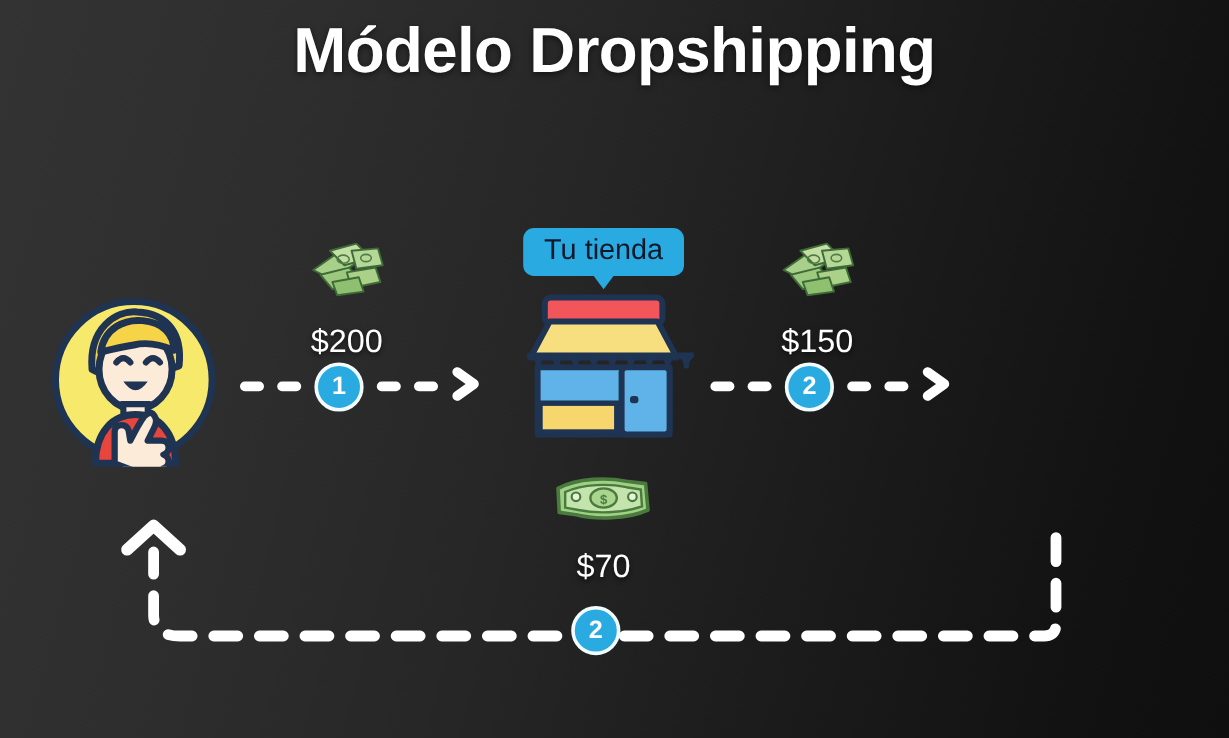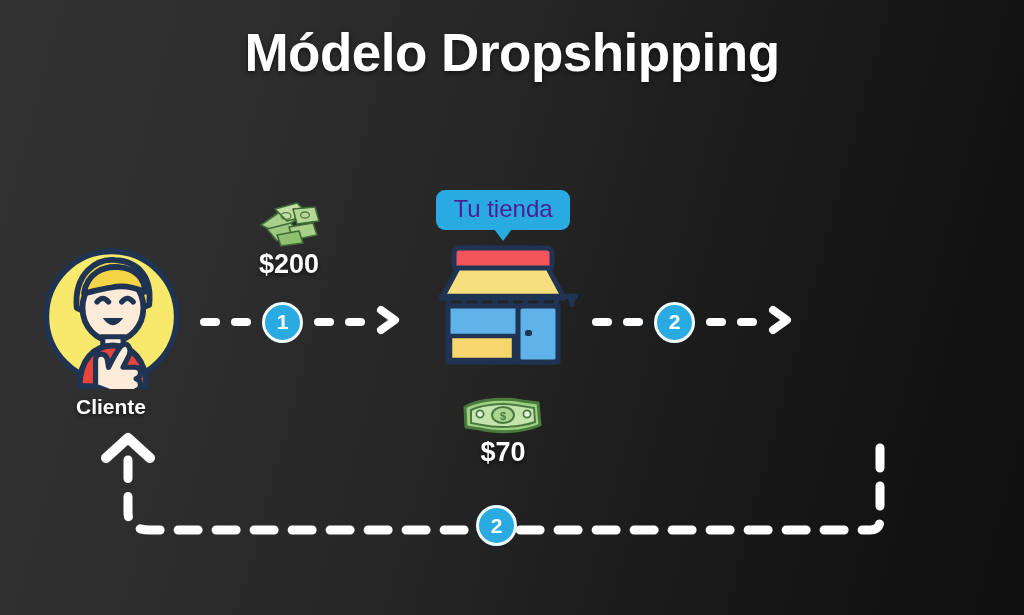--- a/index.html
+++ b/index.html
@@ -20,7 +20,7 @@
   
   #title {
     position: absolute;
-    top: 22px;
+    top: 12px;
     left: 0;
     width: 1024px;
     text-align: center;

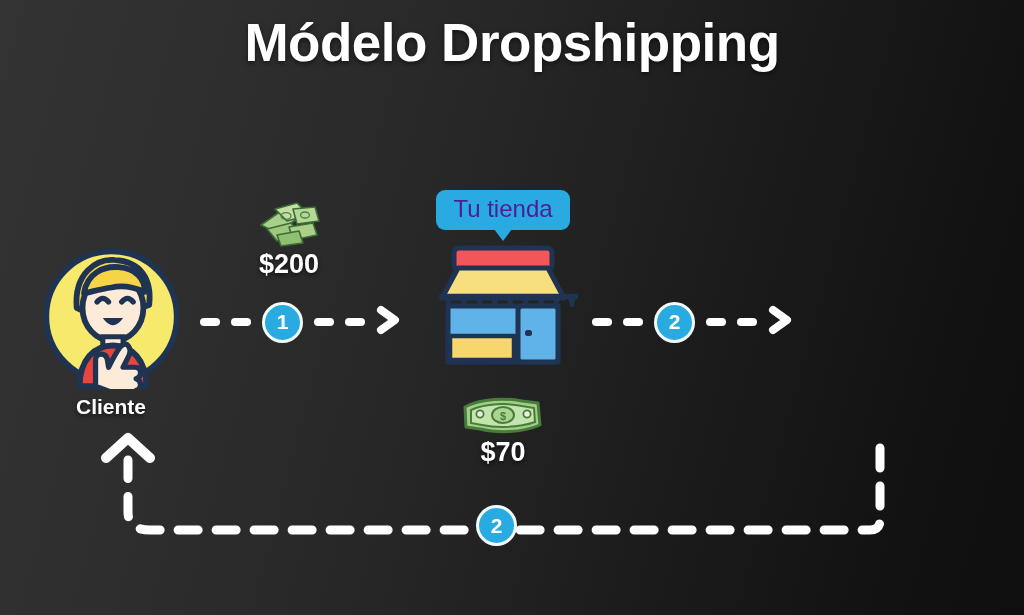--- a/index.html
+++ b/index.html
@@ -80,7 +80,7 @@
     position: relative;
     display: inline-block;
     background: #29ABE2;
-    color: #4c1d95;
+    color: #0f172a;
     font-size: 24px;
     padding: 5px 17px 7px 17px;
     border-radius: 9px;

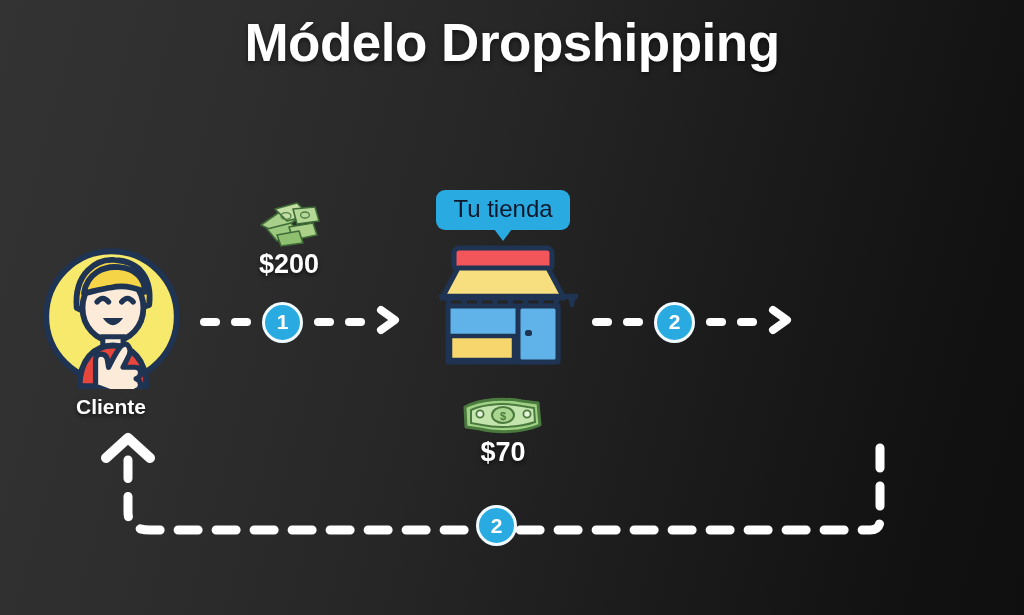--- a/index.html
+++ b/index.html
@@ -59,8 +59,8 @@
   .money-amount {
     color: #ffffff;
     font-size: 27px;
-    font-weight: bold;
-    margin-top: 0;
+    font-weight: normal;
+    margin-top: 20px;
     text-shadow: 0 2px 4px rgba(0,0,0,.6);
   }
   #money-200 { left: 219px; top: 193px; }

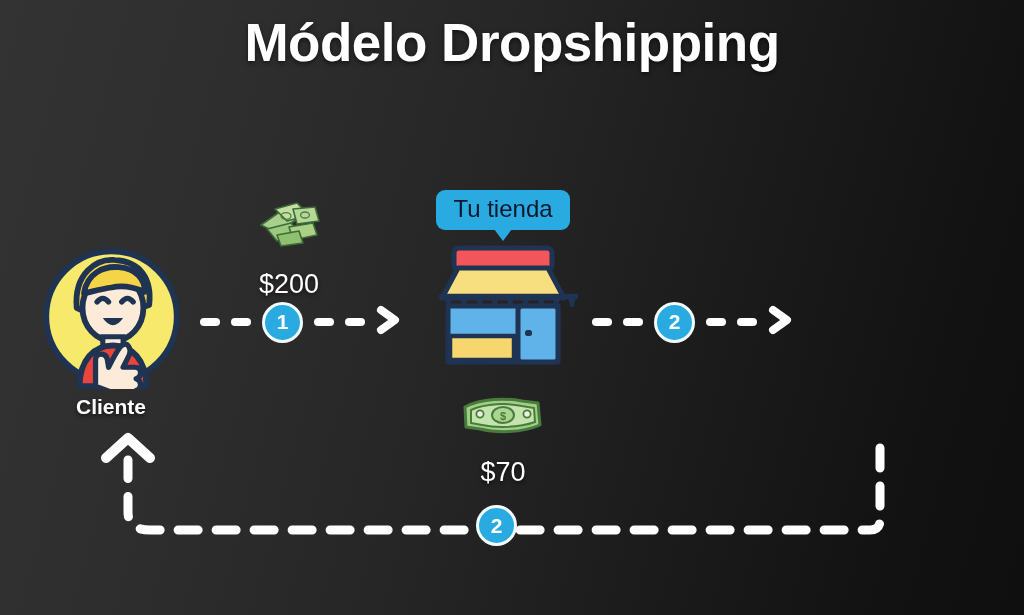--- a/index.html
+++ b/index.html
@@ -254,6 +254,23 @@
     <div class="money-amount">$70</div>
   </div>
 
+  <div class="money-group" id="money-150">
+    <span>
+      <svg class="icon-svg" width="72" height="56" viewBox="0 0 72 56">
+        <g stroke="#3E6B37" stroke-width="1.6" stroke-linejoin="round">
+          <path d="M8 32 L28 18 L44 26 L24 40 Z" fill="#A9D08A"></path>
+          <path d="M22 16 L44 10 L56 22 L34 28 Z" fill="#C3DFA4"></path>
+          <path d="M40 16 L62 14 L66 28 L44 31 Z" fill="#B5D897"></path>
+          <path d="M14 36 L38 30 L48 42 L24 48 Z" fill="#9CC97D"></path>
+          <path d="M36 34 L60 30 L64 42 L40 47 Z" fill="#ABD189"></path>
+          <path d="M24 42 L46 38 L50 50 L28 53 Z" fill="#8FC070"></path>
+        </g>
+        <ellipse cx="33" cy="23" rx="5" ry="3.4" fill="none" stroke="#4F7D45" stroke-width="1.3"></ellipse>
+        <ellipse cx="52" cy="22" rx="4.4" ry="3" fill="none" stroke="#4F7D45" stroke-width="1.3"></ellipse>
+      </svg>
+    </span>
+    <div class="money-amount">$150</div>
+  </div>
 
   <div class="connector" id="connector-2">
     <span class="dash short"></span>

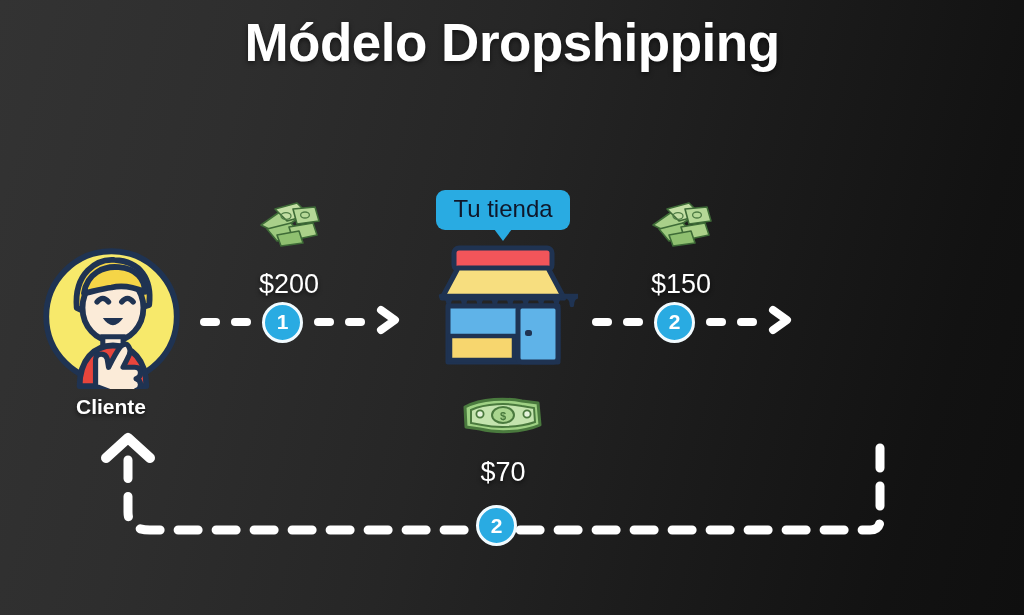--- a/index.html
+++ b/index.html
@@ -184,7 +184,6 @@
         <path d="M39 98 L39 80 q0 -4 4 -4 q3 0 4 3 l1 6 q5 -10 8 -14 q4 -4 6 0 q2 3 -1 8 l-3 6 h8 q4 0 4 4 q0 3 -3 4 q3 1 3 4 q0 3 -3 4 q2 1 2 3.5 q0 3.5 -4 3.5 Z" fill="#FBEBD8" stroke="#1F3352" stroke-width="3.6" stroke-linejoin="round"></path>
       </svg>
     </span>
-    <div class="node-label">Cliente</div>
   </div>
 
   <div class="money-group" id="money-200">

